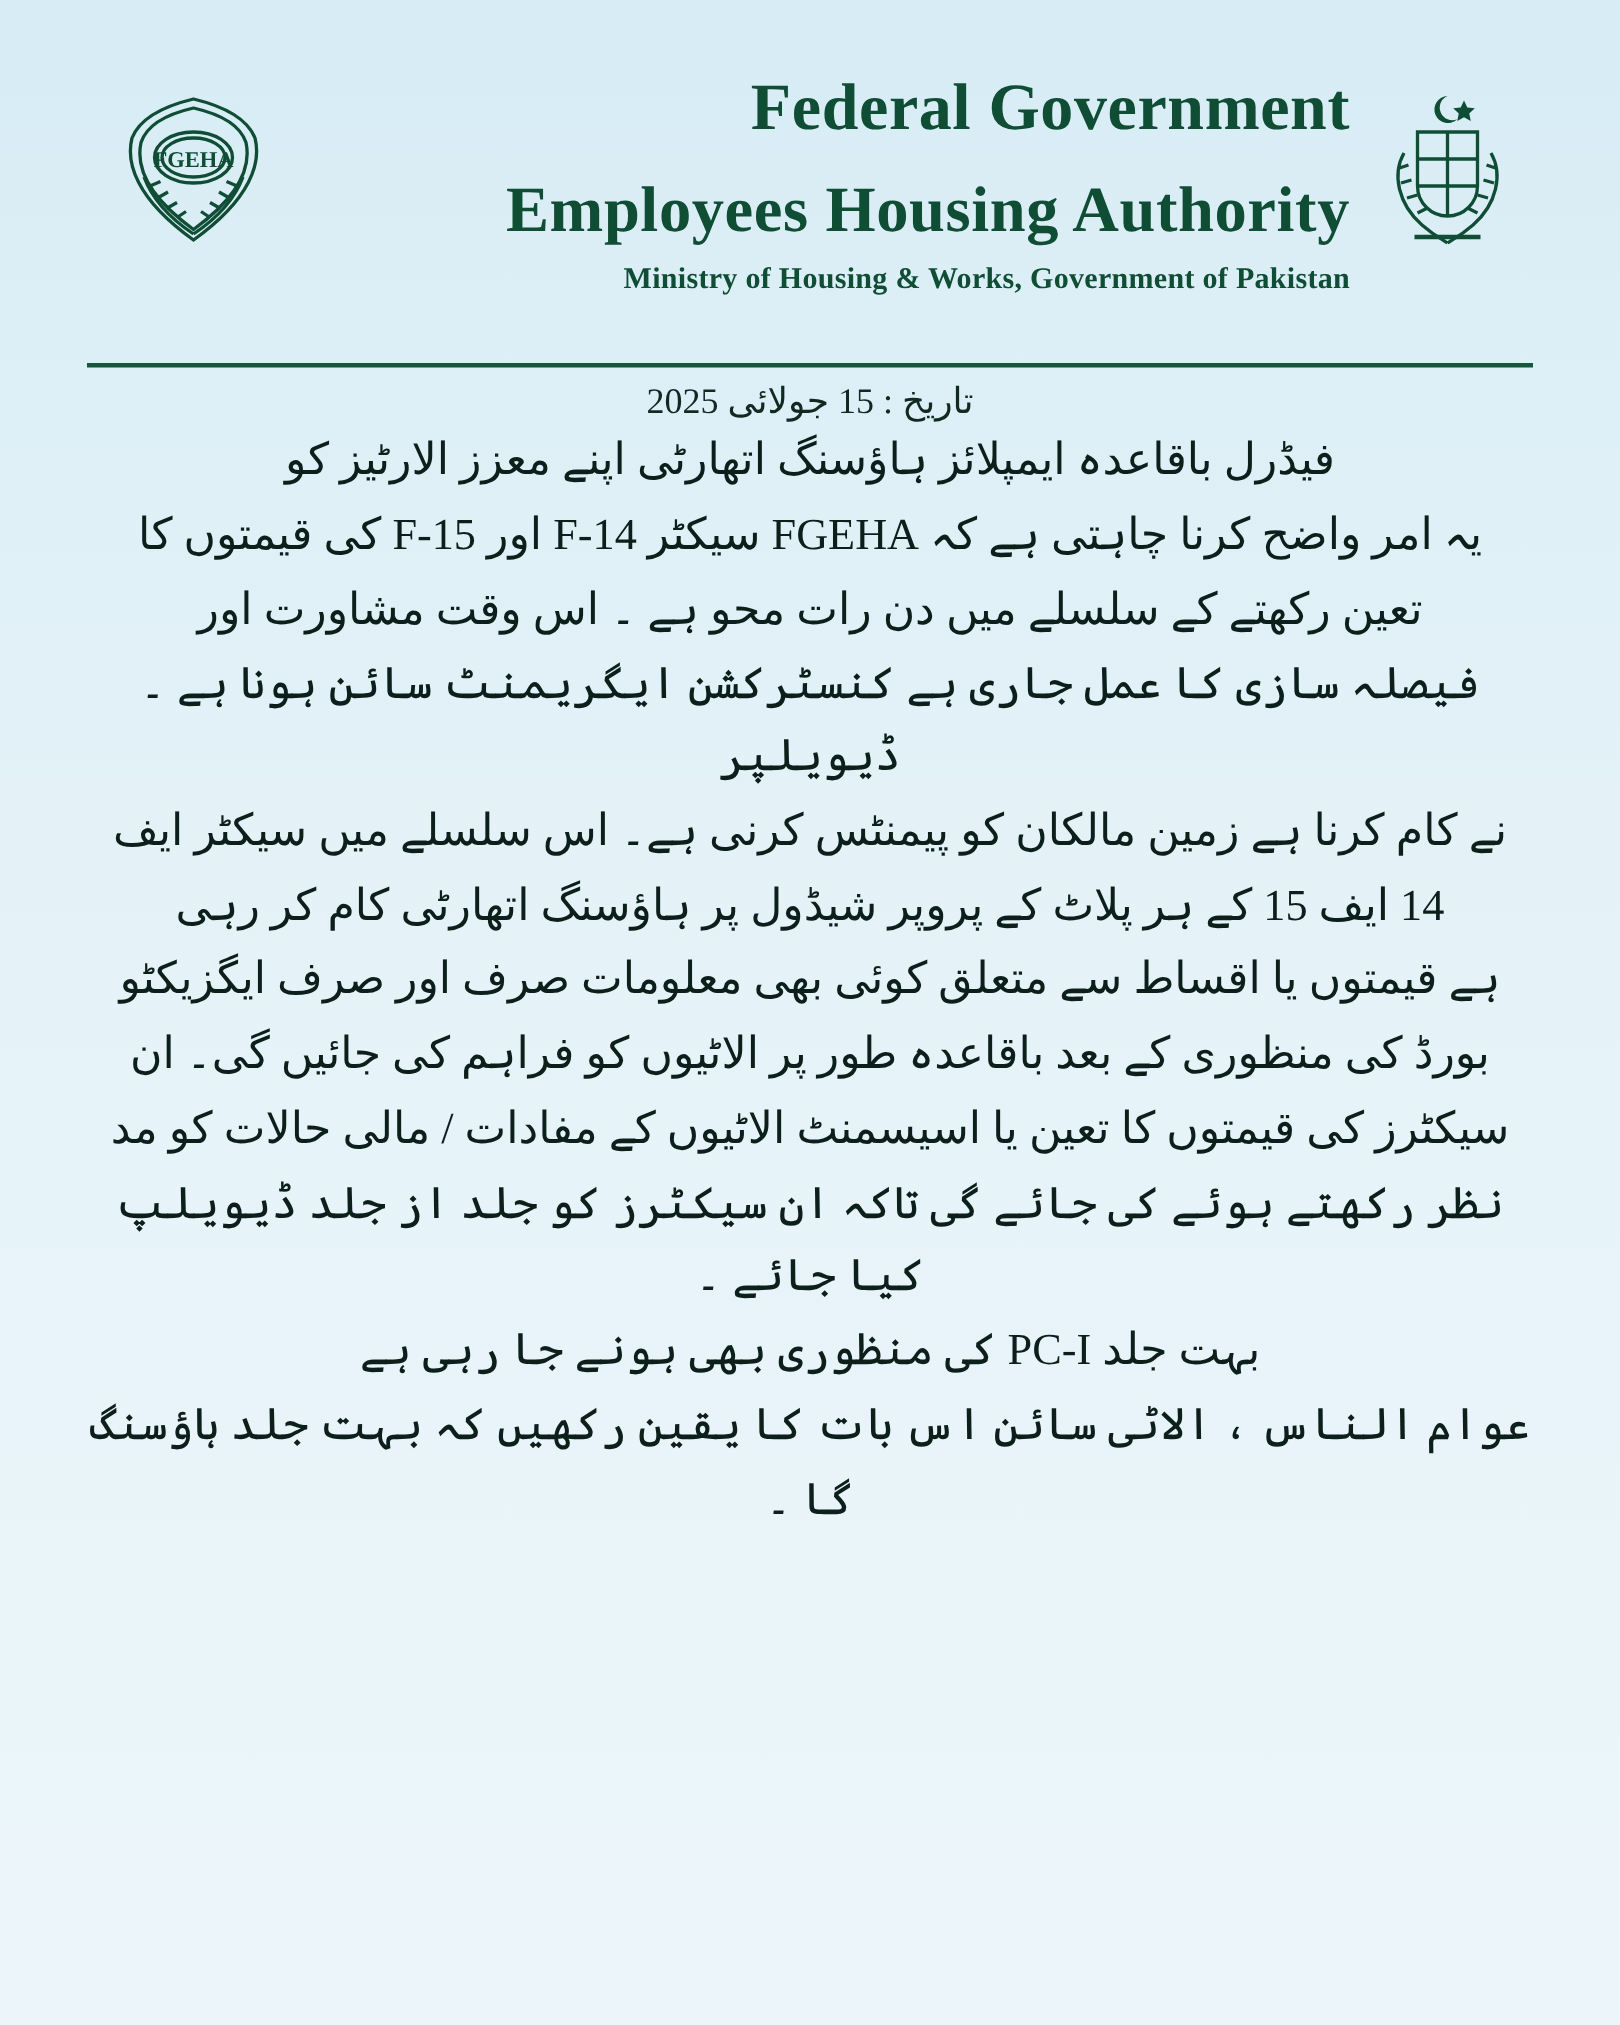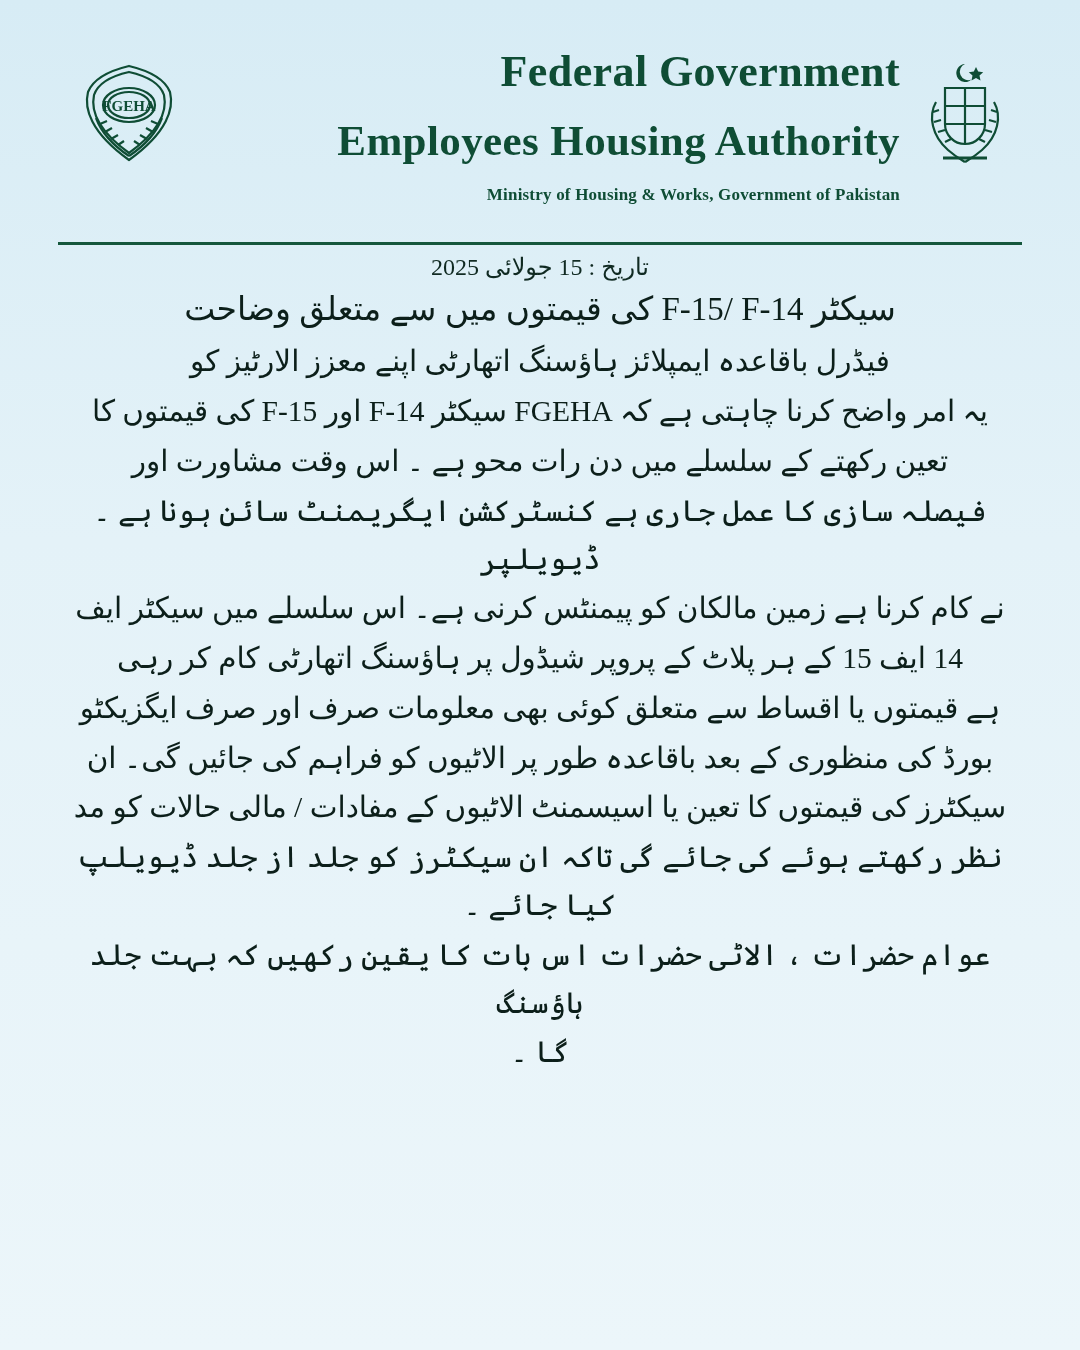--- a/index.html
+++ b/index.html
@@ -53,8 +53,8 @@
   .subtitle {
     color: #0f4d35;
     font-weight: bold;
-    font-size: 17px;
-    margin-top: 18px;
+    font-size: 20px;
+    margin-top: 8px;
     letter-spacing: 0.2px;
     white-space: nowrap;
   }

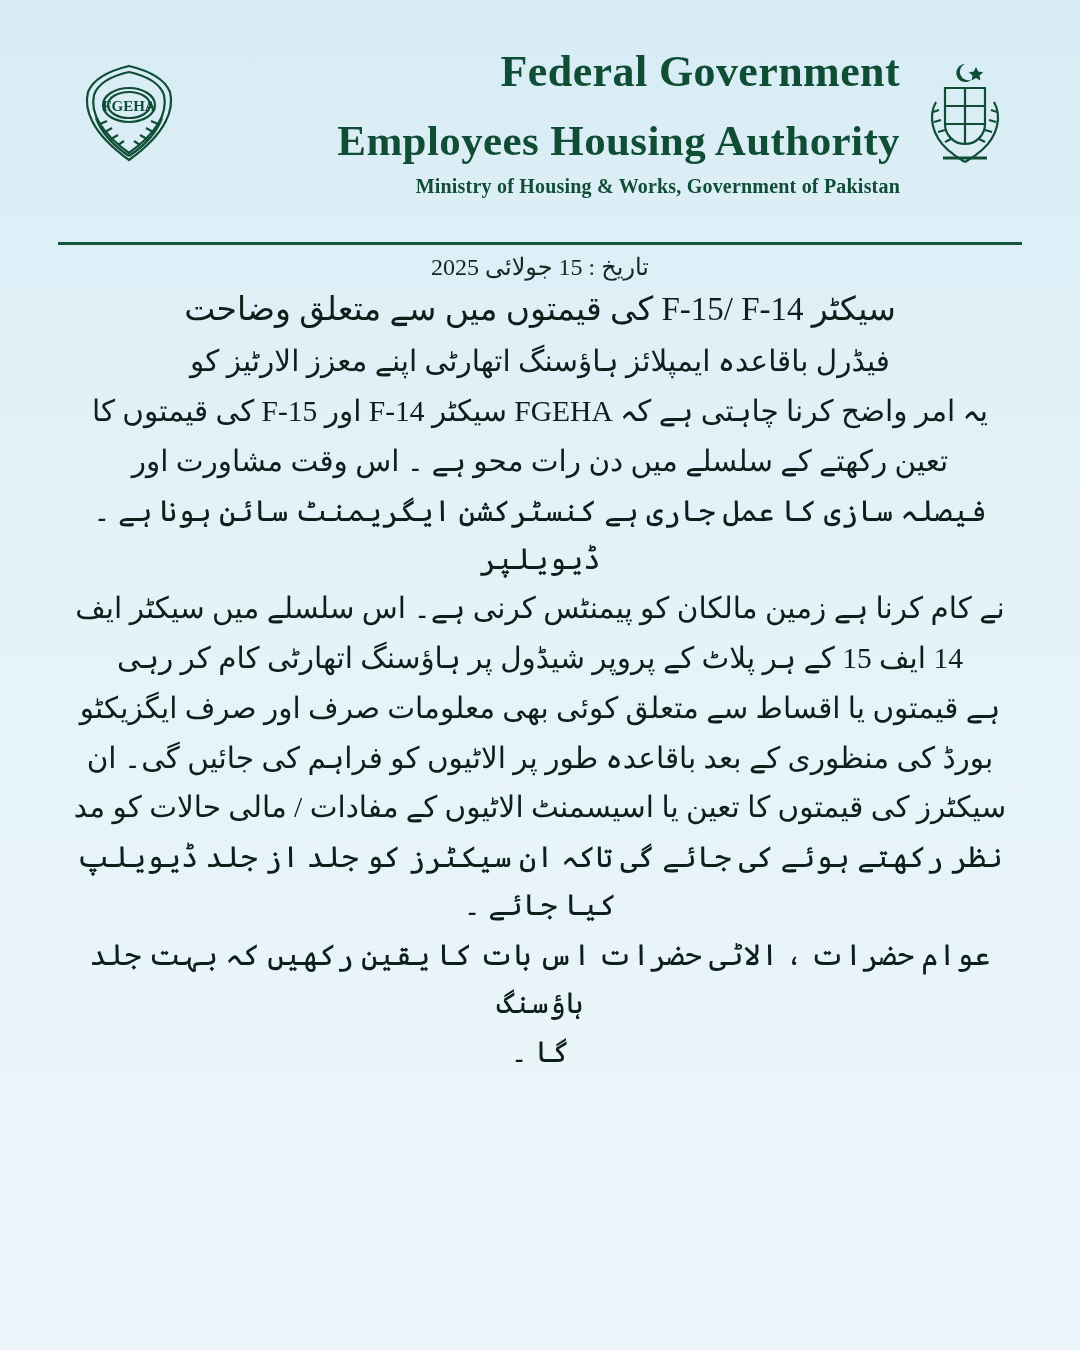--- a/index.html
+++ b/index.html
@@ -142,7 +142,6 @@
   <div class="date-line">تاریخ : 15 جولائی 2025</div>
 
   <div class="body-text">
-    <p class="headline">سیکٹر F-15/ F-14 کی قیمتوں میں سے متعلق وضاحت</p>
     <p class="para">فیڈرل باقاعدہ ایمپلائز ہاؤسنگ اتھارٹی اپنے معزز الارٹیز کو</p>
     <p class="para">یہ امر واضح کرنا چاہتی ہے کہ FGEHA سیکٹر F-14 اور F-15 کی قیمتوں کا</p>
     <p class="para">تعین رکھتے کے سلسلے میں دن رات محو ہے ۔ اس وقت مشاورت اور</p>

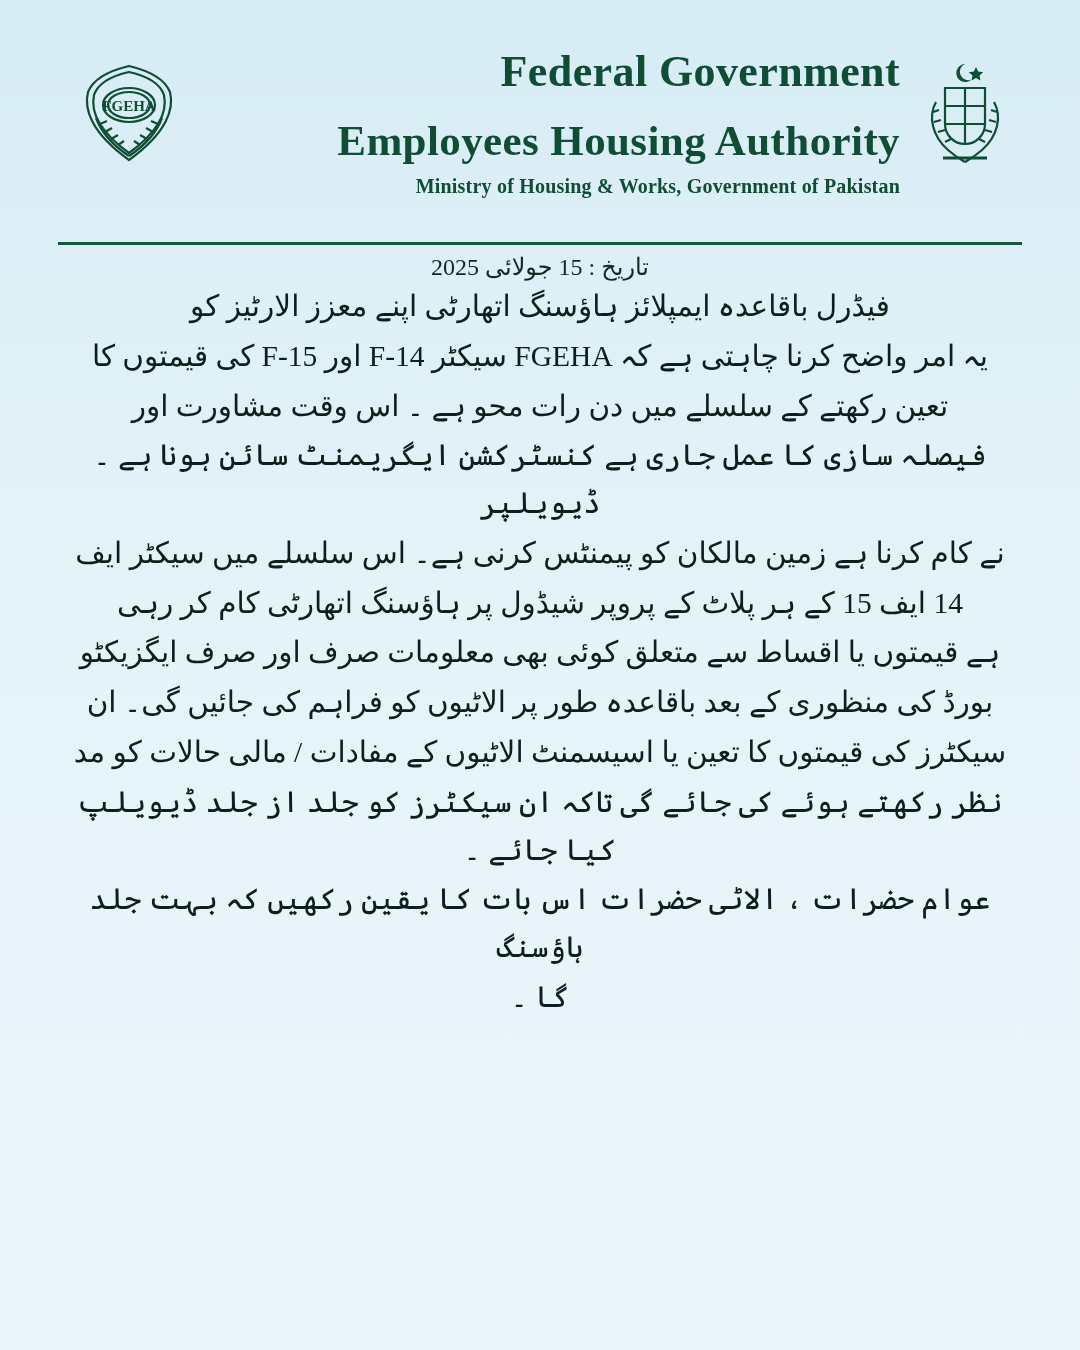--- a/index.html
+++ b/index.html
@@ -152,6 +152,7 @@
     <p class="para">بورڈ کی منظوری کے بعد باقاعدہ طور پر الاٹیوں کو فراہم کی جائیں گی۔ ان</p>
     <p class="para">سیکٹرز کی قیمتوں کا تعین یا اسیسمنٹ الاٹیوں کے مفادات / مالی حالات کو مد</p>
     <p class="para">نظر رکھتے ہوئے کی جائے گی تاکہ ان سیکٹرز کو جلد از جلد ڈیویلپ کیا جائے ۔</p>
+    <p class="para">بہت جلد PC-I کی منظوری بھی ہونے جا رہی ہے</p>
     <p class="para">عوام حضرات ، الاٹی حضرات اس بات کا یقین رکھیں کہ بہت جلد ہاؤسنگ</p>
     <p class="para">گا ۔</p>
   </div>

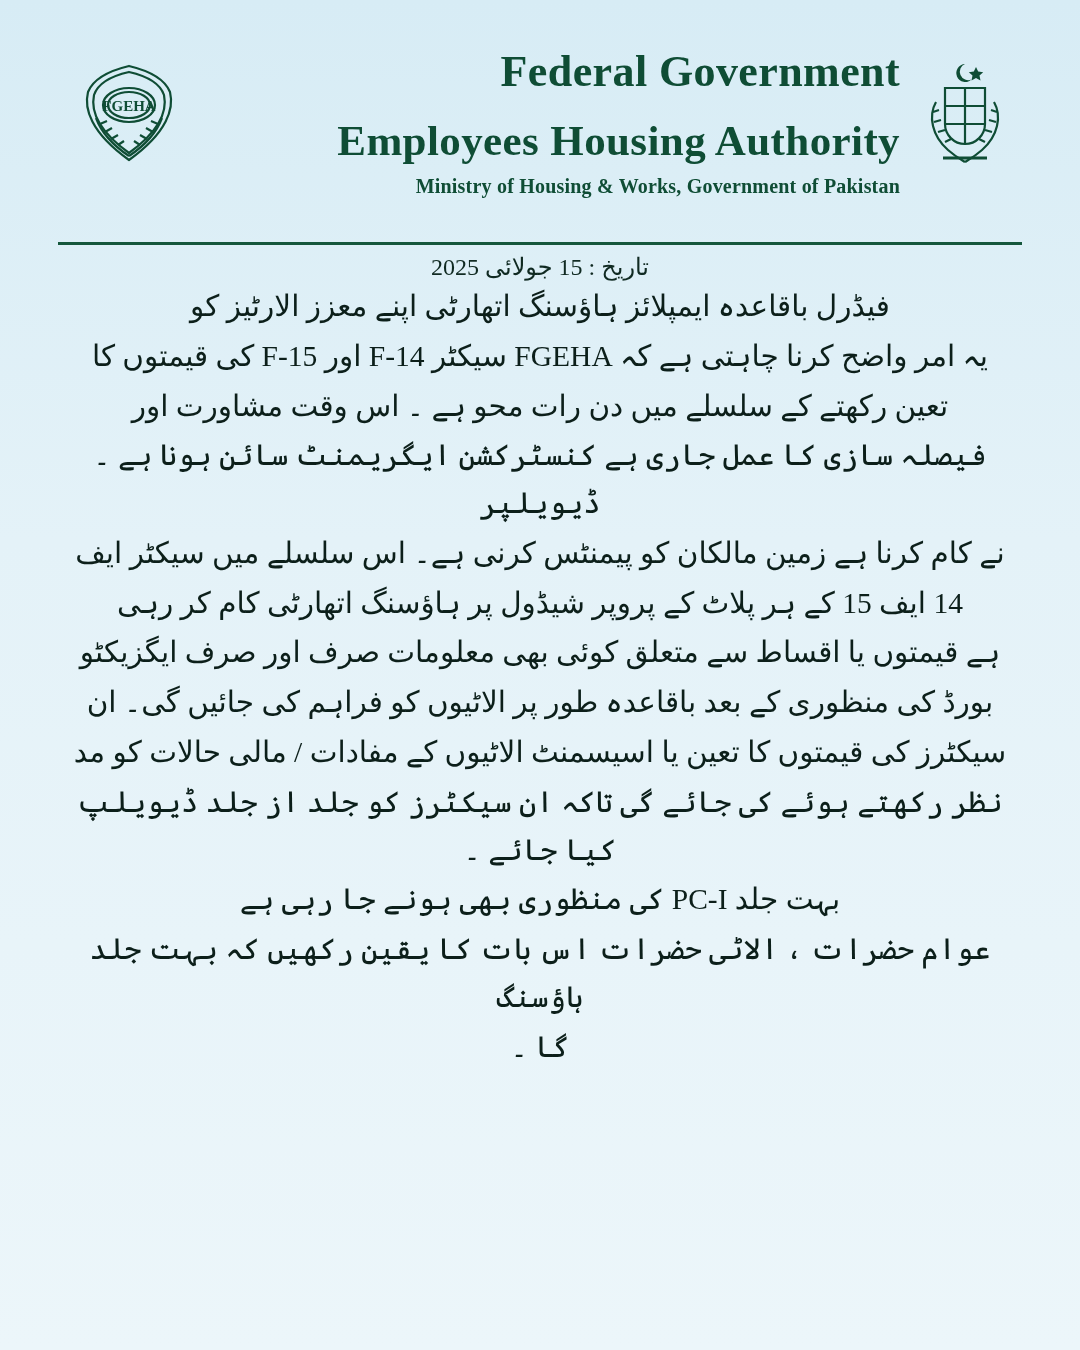--- a/index.html
+++ b/index.html
@@ -153,7 +153,7 @@
     <p class="para">سیکٹرز کی قیمتوں کا تعین یا اسیسمنٹ الاٹیوں کے مفادات / مالی حالات کو مد</p>
     <p class="para">نظر رکھتے ہوئے کی جائے گی تاکہ ان سیکٹرز کو جلد از جلد ڈیویلپ کیا جائے ۔</p>
     <p class="para">بہت جلد PC-I کی منظوری بھی ہونے جا رہی ہے</p>
-    <p class="para">عوام حضرات ، الاٹی حضرات اس بات کا یقین رکھیں کہ بہت جلد ہاؤسنگ</p>
+    <p class="para">عوام الناس ، الاٹی سائن اس بات کا یقین رکھیں کہ بہت جلد ہاؤسنگ</p>
     <p class="para">گا ۔</p>
   </div>
 

